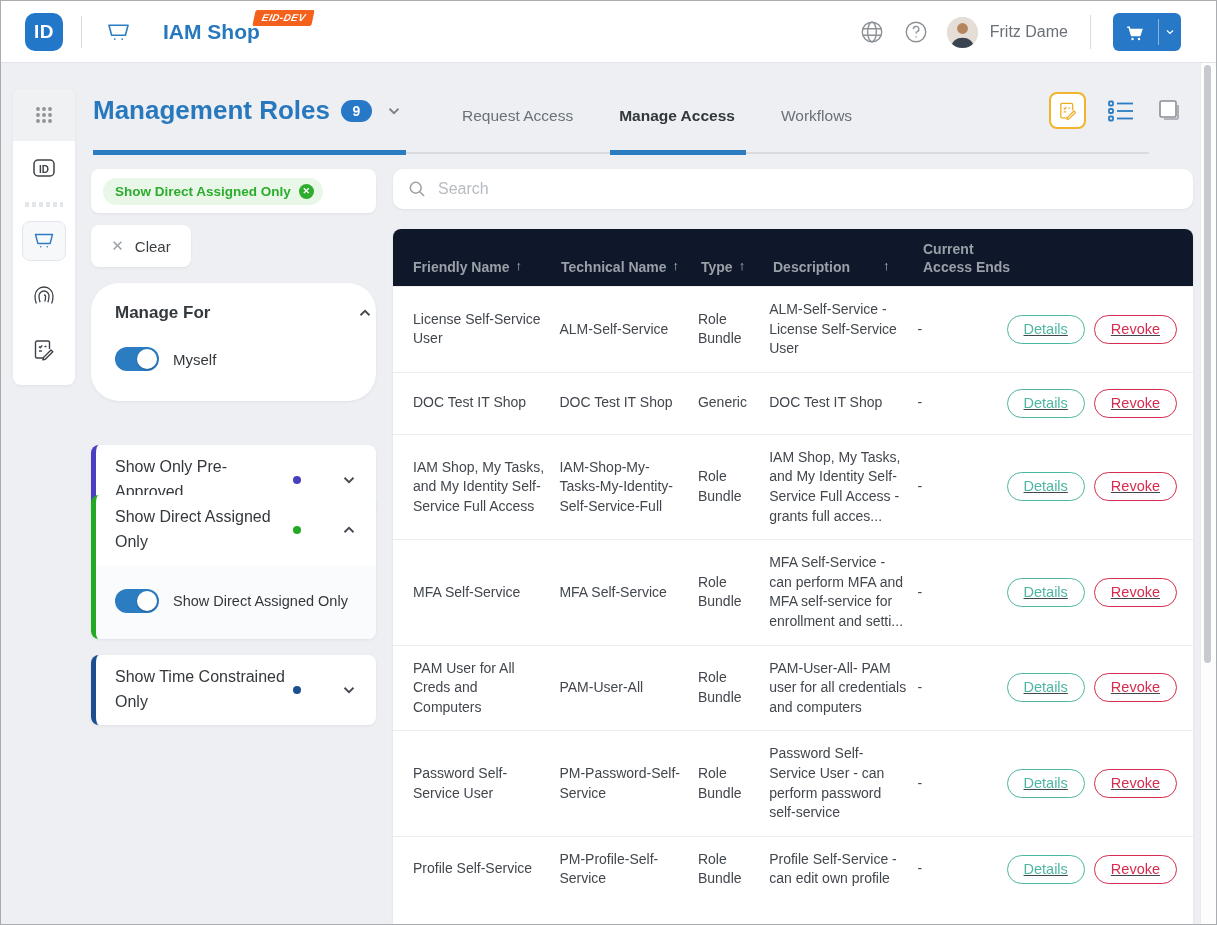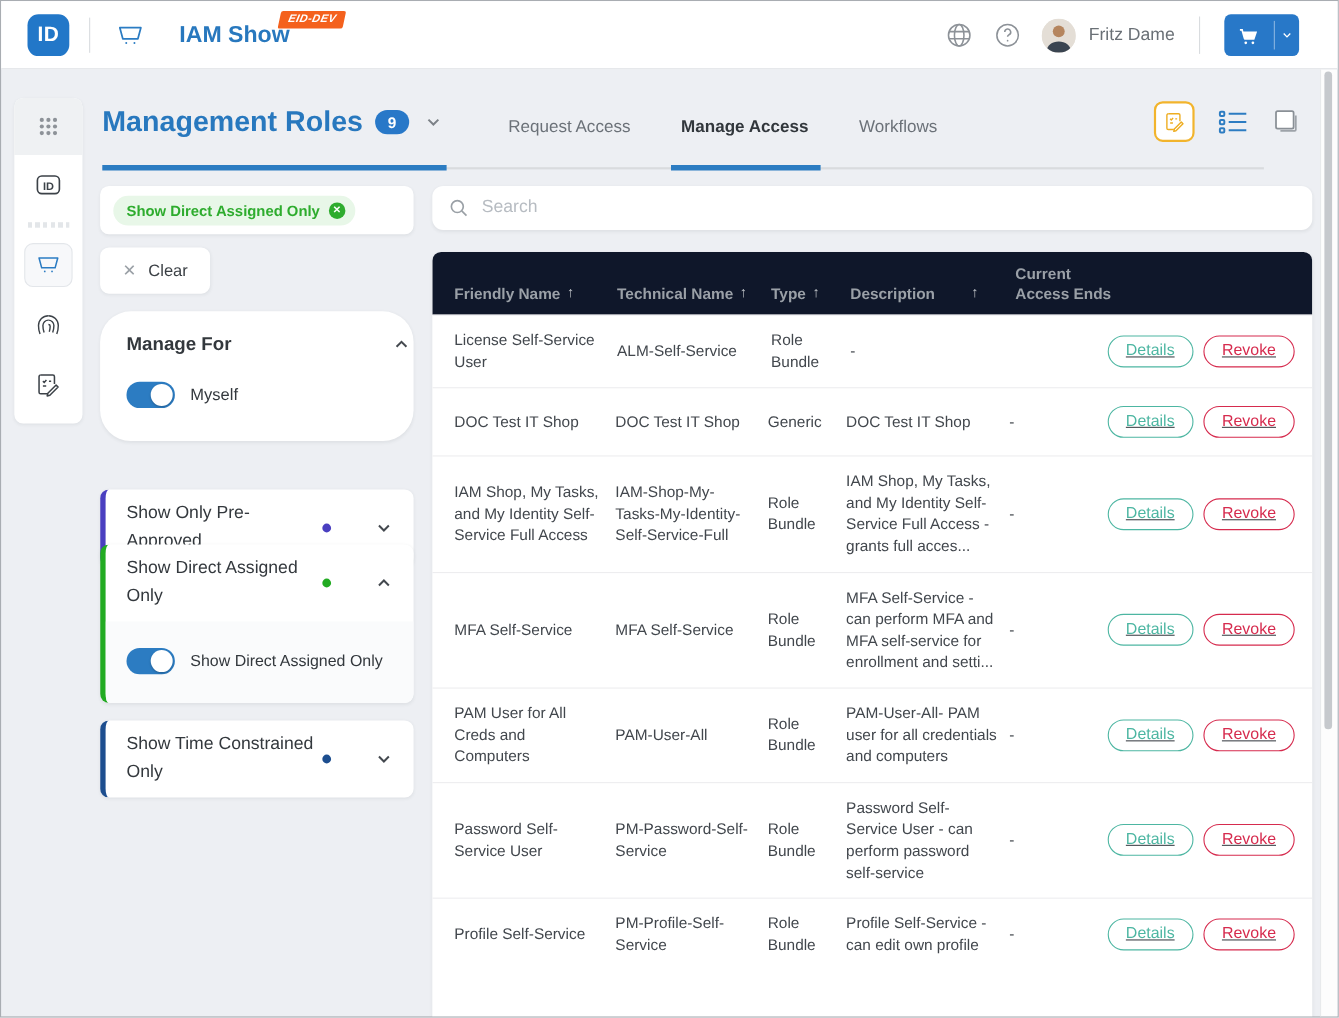--- a/index.html
+++ b/index.html
@@ -123,7 +123,7 @@
         <circle cx="15.3" cy="17.8" r="0.8" fill="currentColor" stroke="none"></circle>
       </svg>
   </div>
-  <div class="app-title">IAM Show</div>
+  <div class="app-title">IAM Shop</div>
   <div class="env-badge">EID-DEV</div>
   <div class="tb-right">
     <span class="tb-icon">

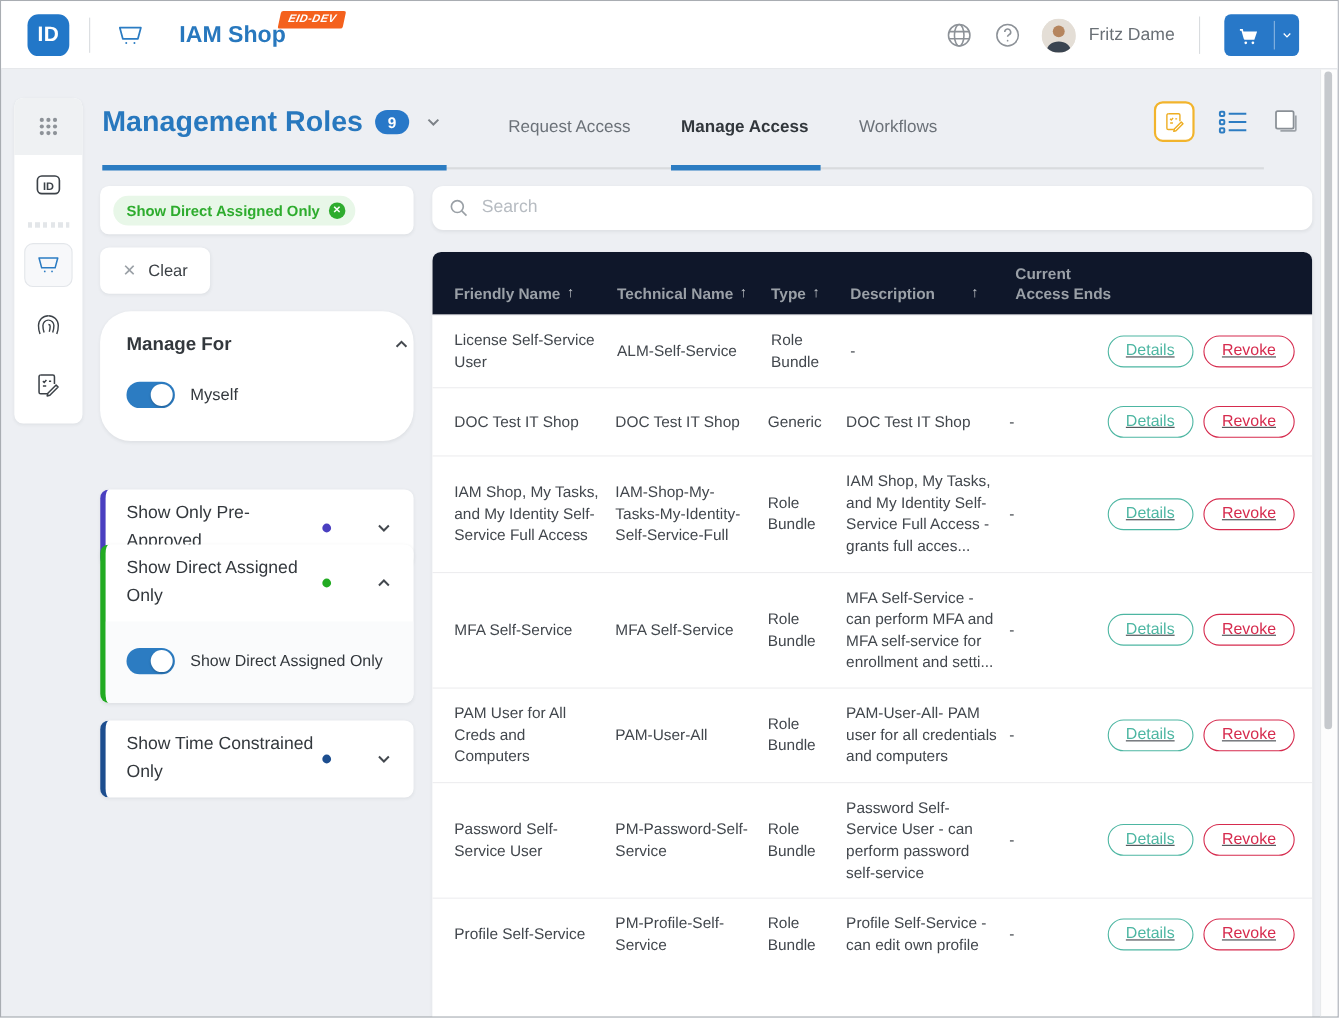--- a/index.html
+++ b/index.html
@@ -377,6 +377,7 @@
     <span class="c-fn">License Self-Service User</span>
     <span class="c-tn">ALM-Self-Service</span>
     <span class="c-type">Role Bundle</span>
+    <span class="c-desc">ALM-Self-Service - License Self-Service User</span>
     <span class="c-cur">-</span>
     <span class="c-act">
         <button class="btn btn-details">Details</button>

